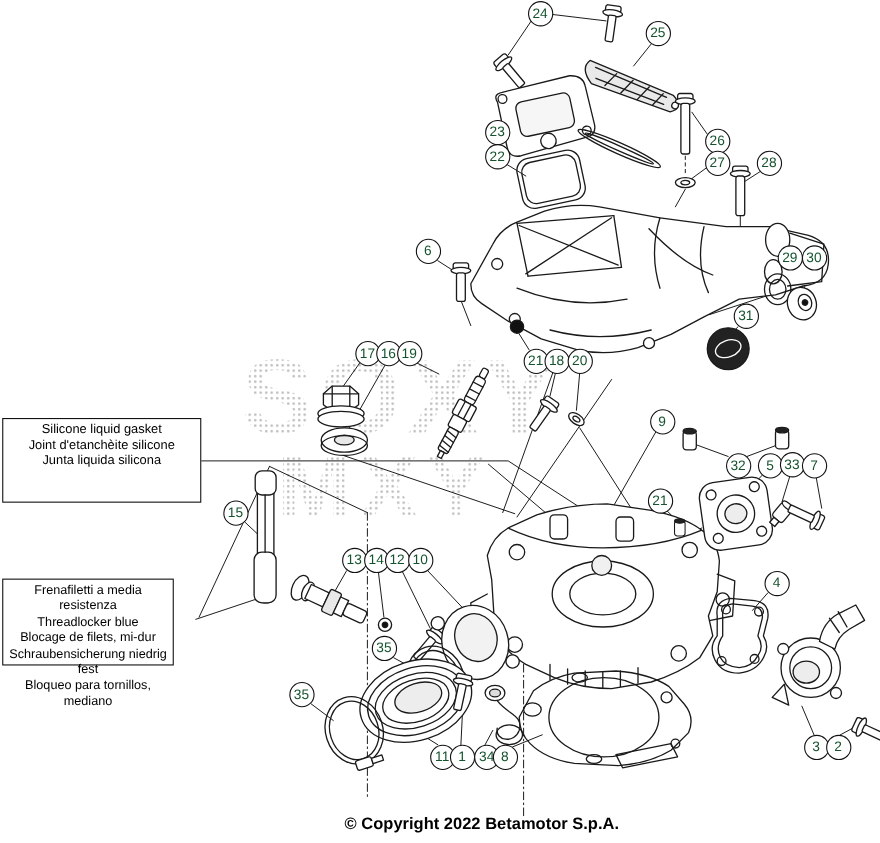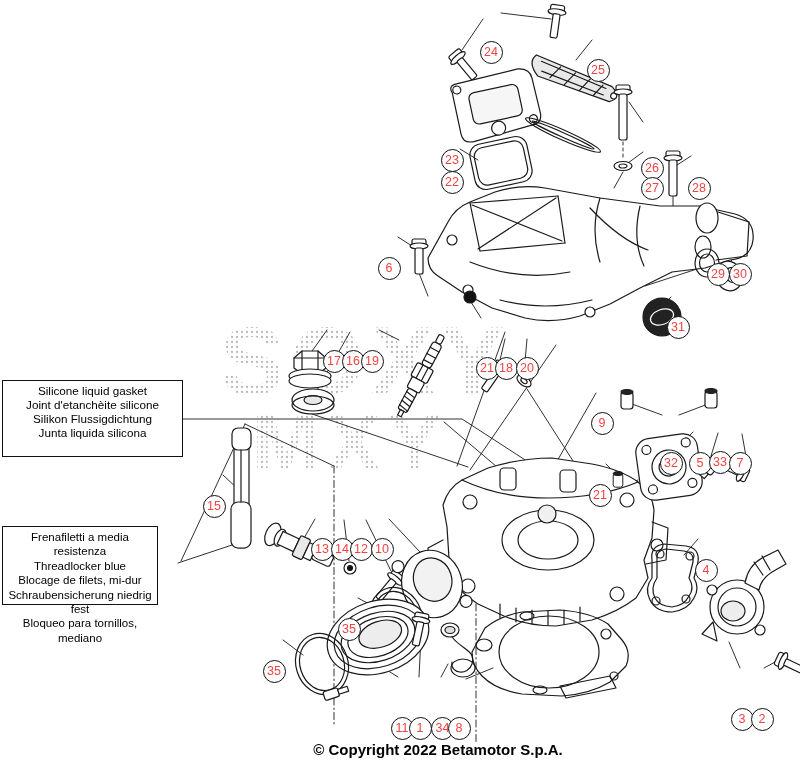--- a/index.html
+++ b/index.html
@@ -14,7 +14,7 @@
              font-size:15px;font-weight:bold;color:#000;margin-left:38px;}
   .callout{position:absolute;width:23px;height:23px;border:1.4px solid #111;border-radius:50%;
            background:#fff;display:flex;align-items:center;justify-content:center;
-           font-size:12.5px;color:#ef4444;box-sizing:border-box;z-index:5;margin-top:40px;}
+           font-size:12.5px;color:#14532d;box-sizing:border-box;z-index:5;}
 </style>
 </head>
 <body>

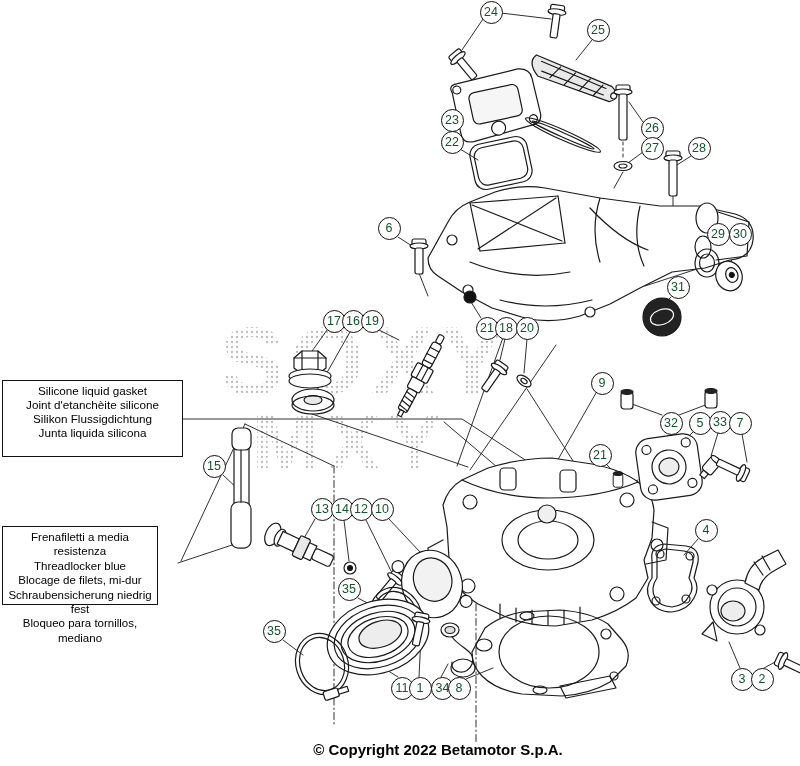--- a/index.html
+++ b/index.html
@@ -357,7 +357,6 @@
   <div class="note" id="note-silicone">
     <div>Silicone liquid gasket</div>
     <div>Joint d'etanchèite silicone</div>
-    <div>Silikon Flussigdichtung</div>
     <div>Junta liquida silicona</div>
   </div>
   <div class="note" id="note-threadlocker">

